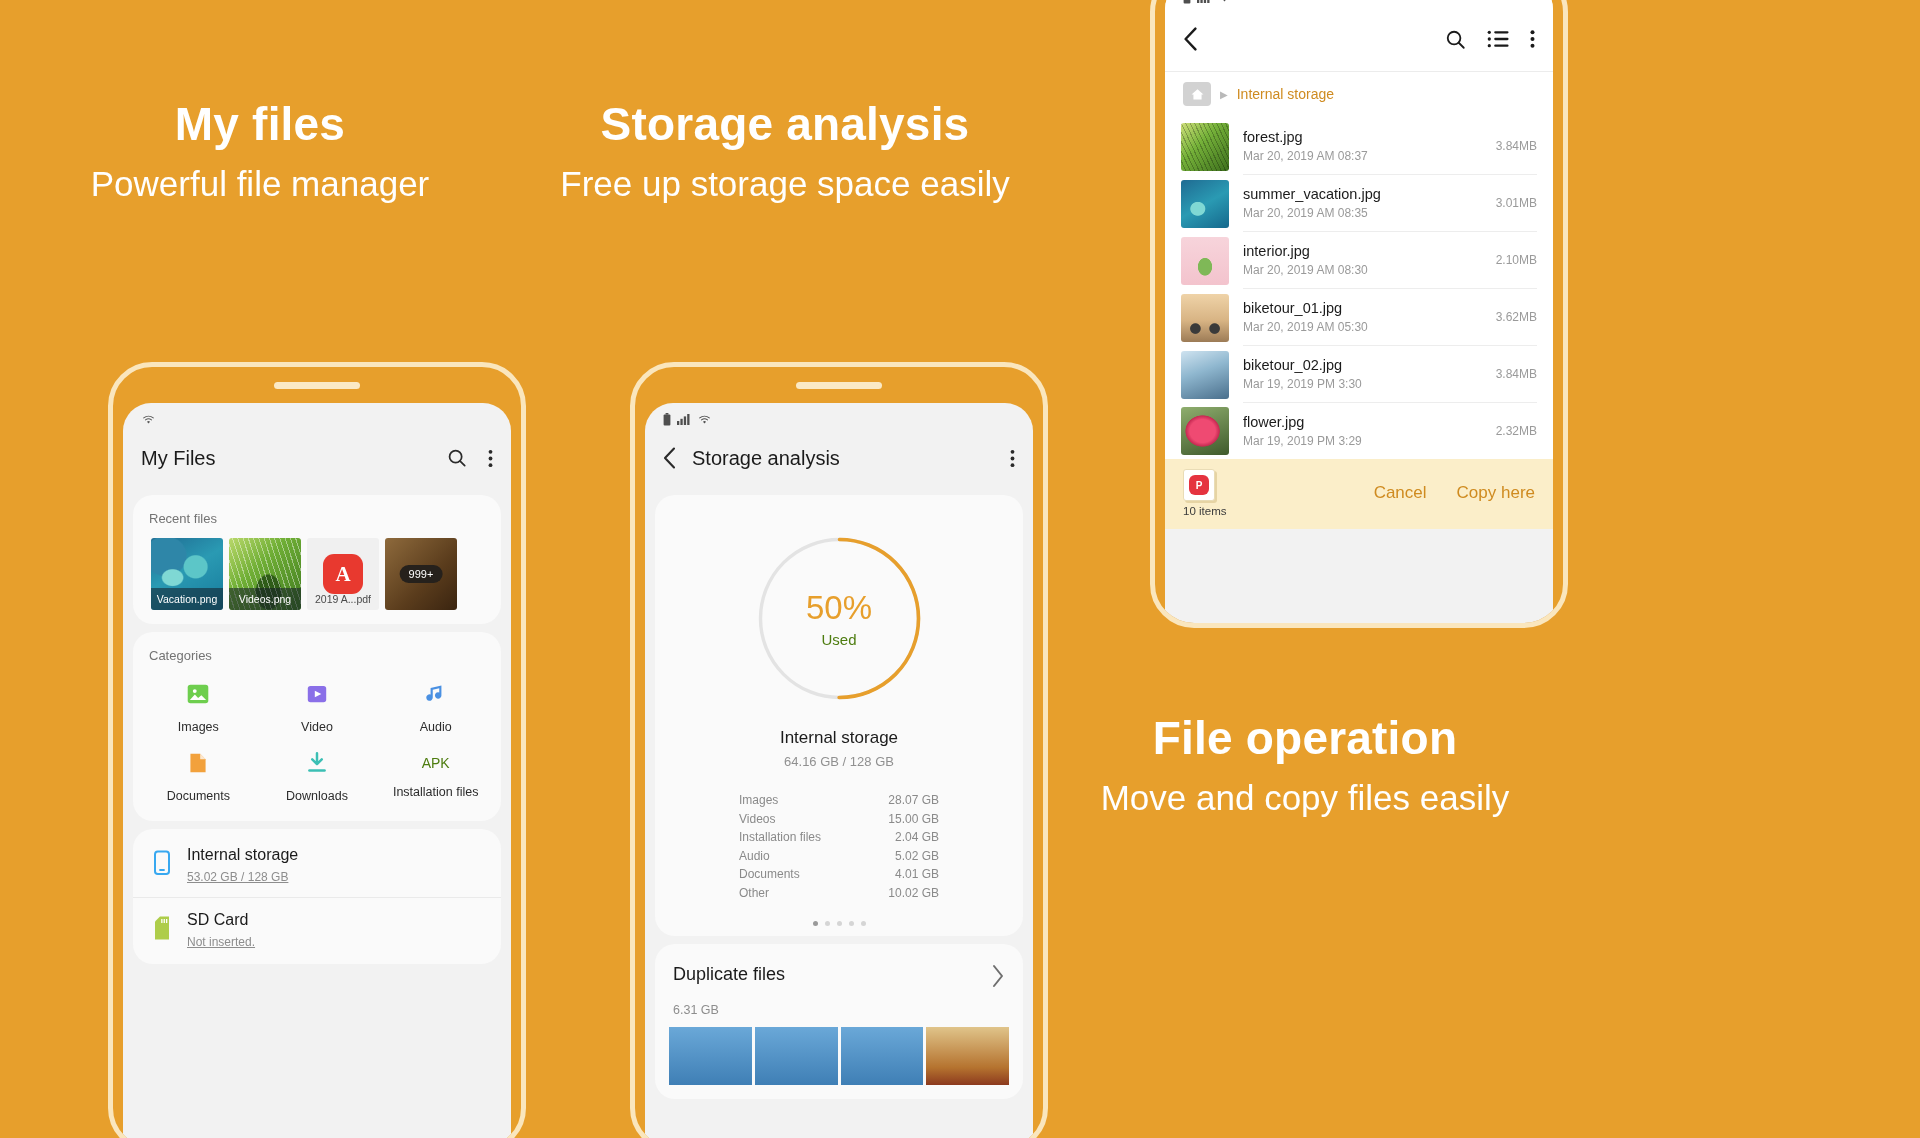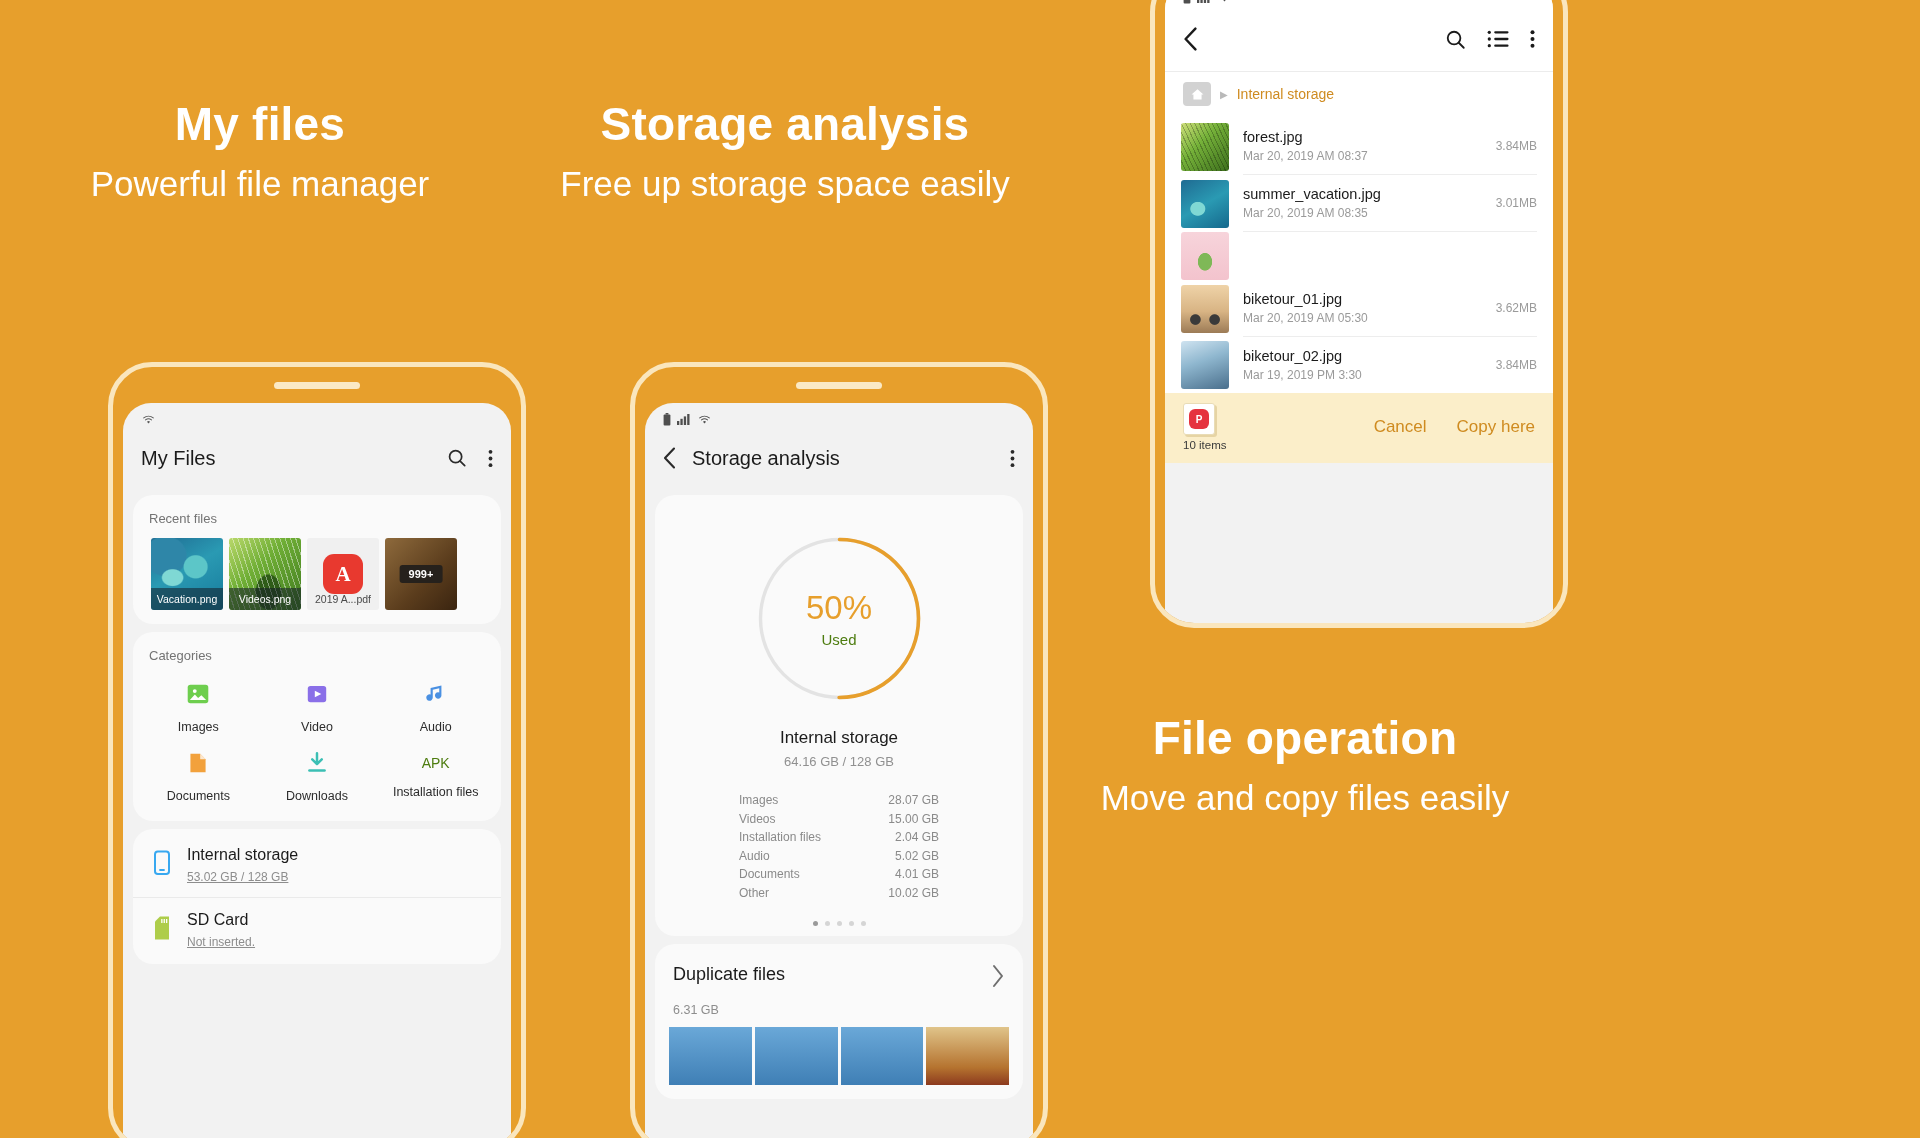--- a/index.html
+++ b/index.html
@@ -572,6 +572,13 @@
         <div class="fthumb">
             <div class="art-cactus"></div>
           </div>
+        <div class="fbody">
+          <div class="fmeta">
+            <div class="fname">interior.jpg</div>
+            <div class="fdate">Mar 20, 2019 AM 08:30</div>
+          </div>
+          <div class="fsize">2.10MB</div>
+        </div>
       </div>
       <div class="frow">
         <div class="fthumb">

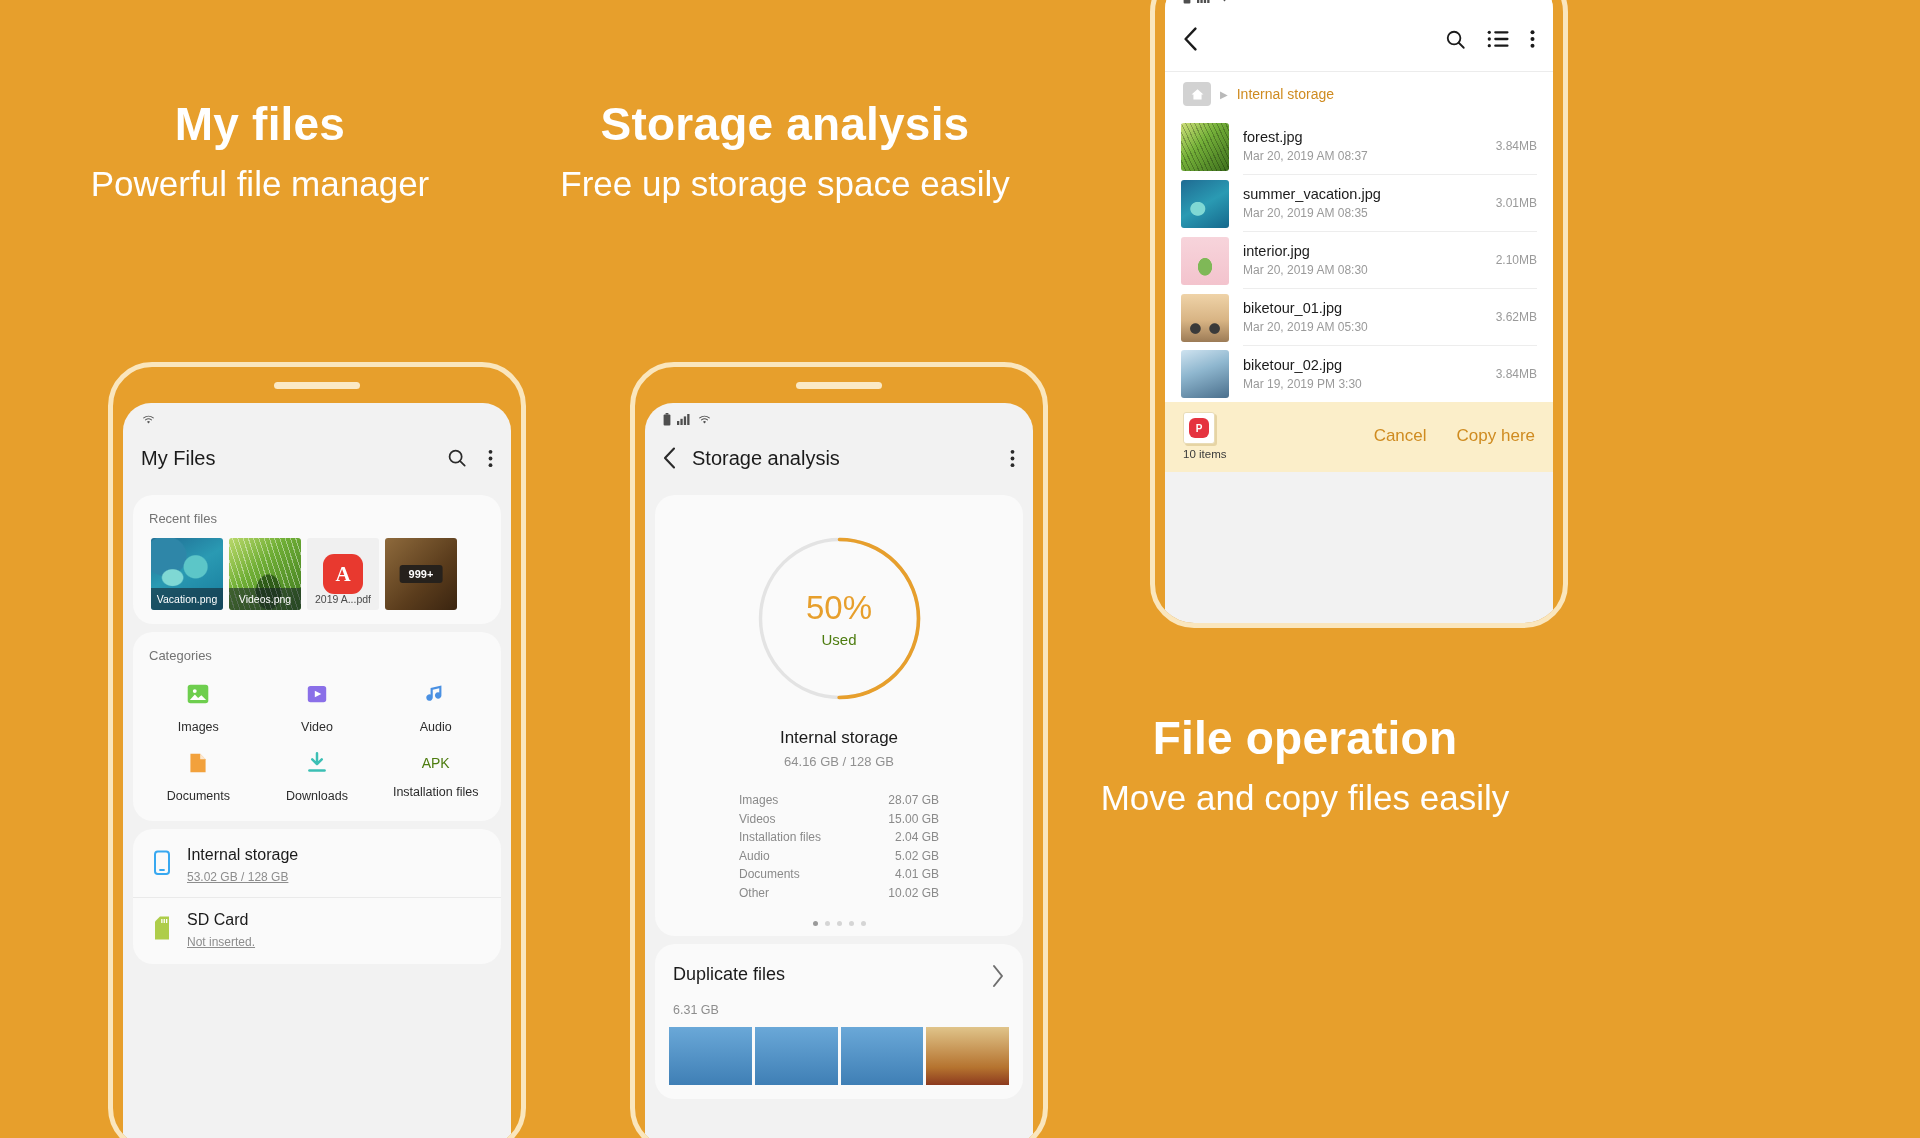--- a/index.html
+++ b/index.html
@@ -604,6 +604,18 @@
           <div class="fsize">3.84MB</div>
         </div>
       </div>
+      <div class="frow">
+        <div class="fthumb">
+            <div class="art-flower"></div>
+          </div>
+        <div class="fbody">
+          <div class="fmeta">
+            <div class="fname">flower.jpg</div>
+            <div class="fdate">Mar 19, 2019 PM 3:29</div>
+          </div>
+          <div class="fsize">2.32MB</div>
+        </div>
+      </div>
     </div>
 
     <div class="opbar">

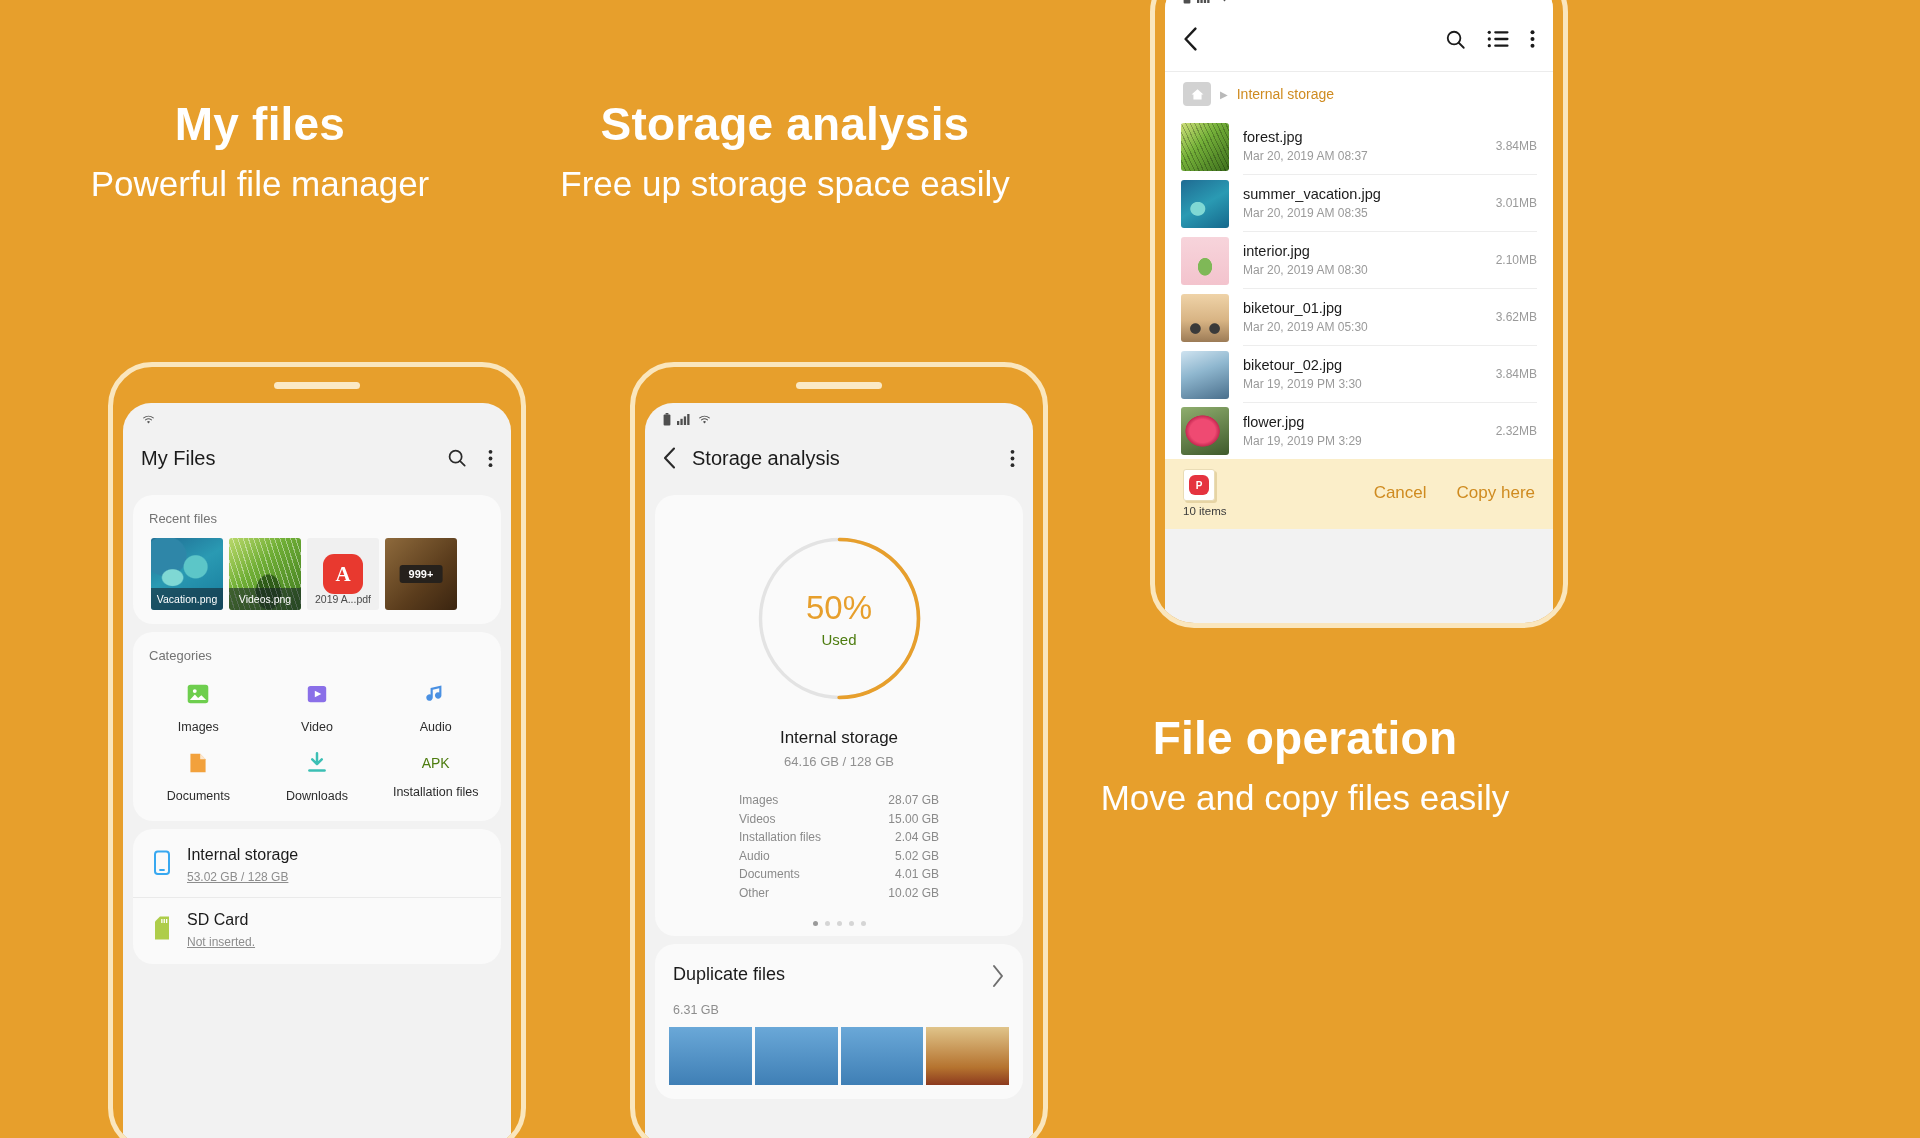--- a/index.html
+++ b/index.html
@@ -91,9 +91,8 @@
   .th-brown { background: linear-gradient(135deg,#8e6a3c 0%,#5a3c1c 60%,#3a2410 100%); }
   .badge-999 {
     position:absolute; left:50%; top:50%; transform:translate(-50%,-50%);
-    background:#26211c; color:#fff; font-size:11px; border-radius:3px;
+    background:#26211c; color:#fff; font-size:11px; border-radius:9px;
     padding:3px 9px;
-    font-weight:bold;
   }
   .pdf-icon {
     width:40px; height:40px; border-radius:11px; background:#e8392f;

